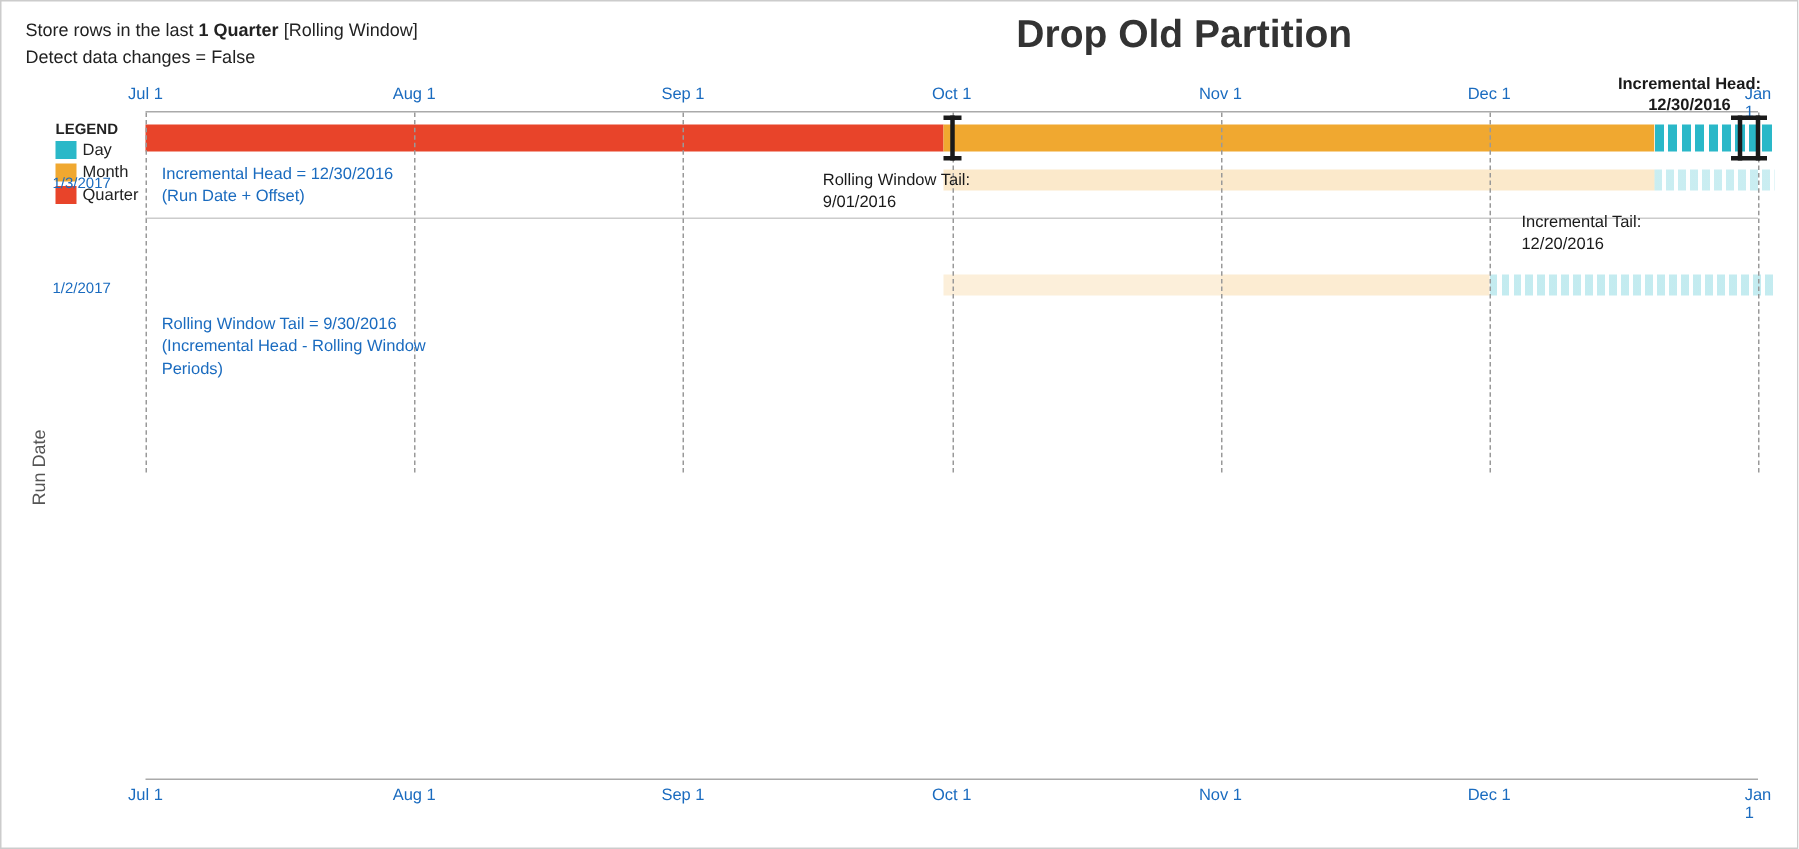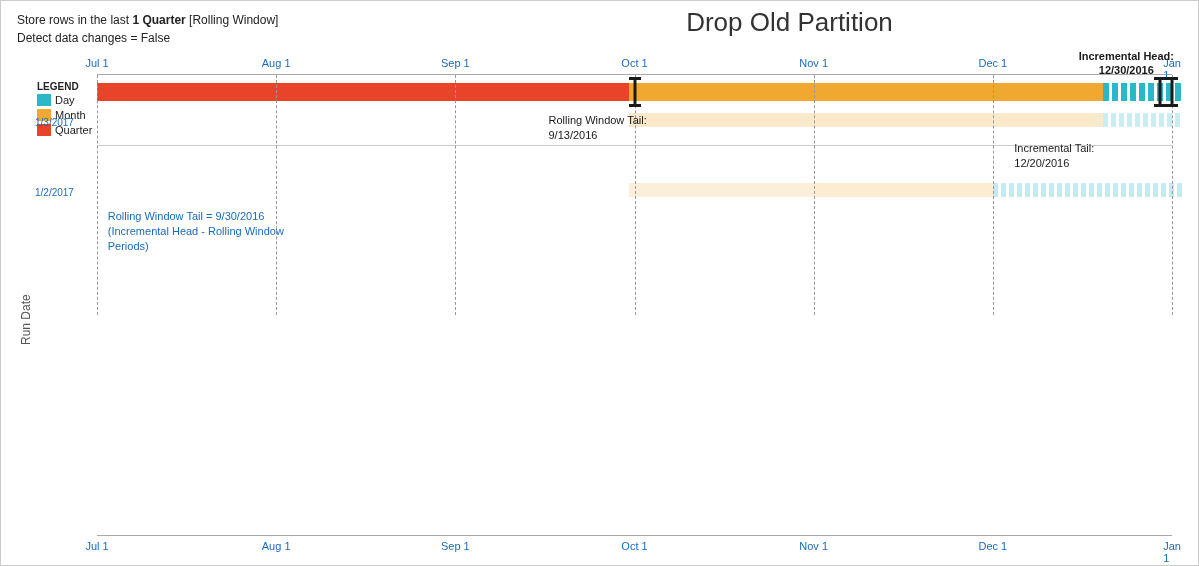--- a/index.html
+++ b/index.html
@@ -18,7 +18,7 @@
       border: 1px solid #ccc;
       display: flex;
       flex-direction: column;
-      padding: 10px 16px 8px 16px;
+      padding: 10px 16px 24px 16px;
       position: relative;
     }
     

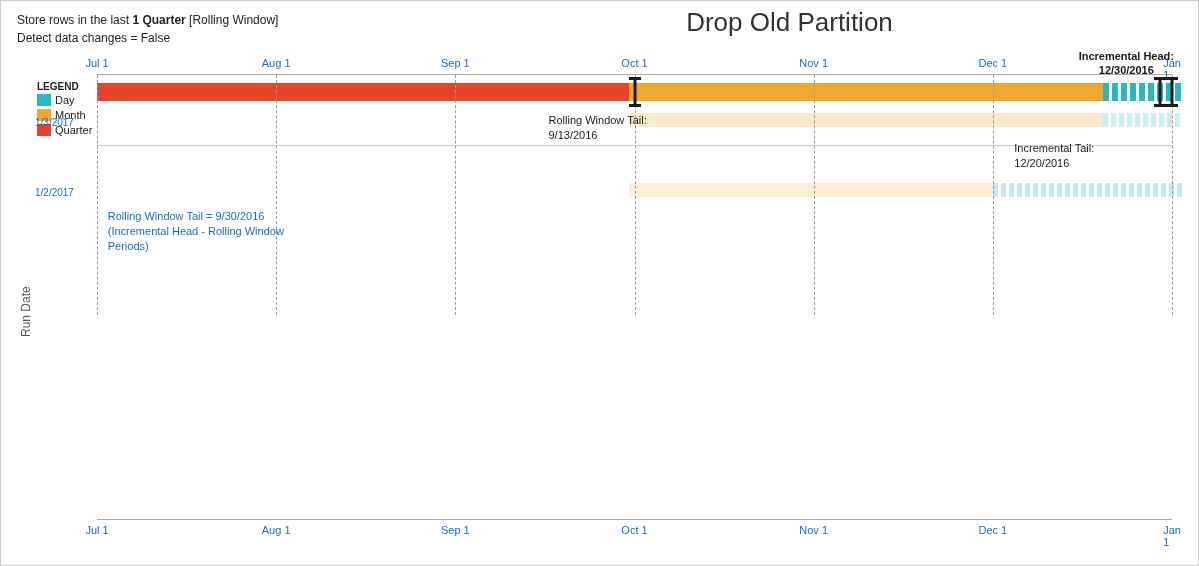--- a/index.html
+++ b/index.html
@@ -38,7 +38,7 @@
       flex: 1;
       text-align: center;
       font-size: 26px;
-      font-weight: 400;
+      font-weight: 700;
       color: #333;
       margin-top: -4px;
     }

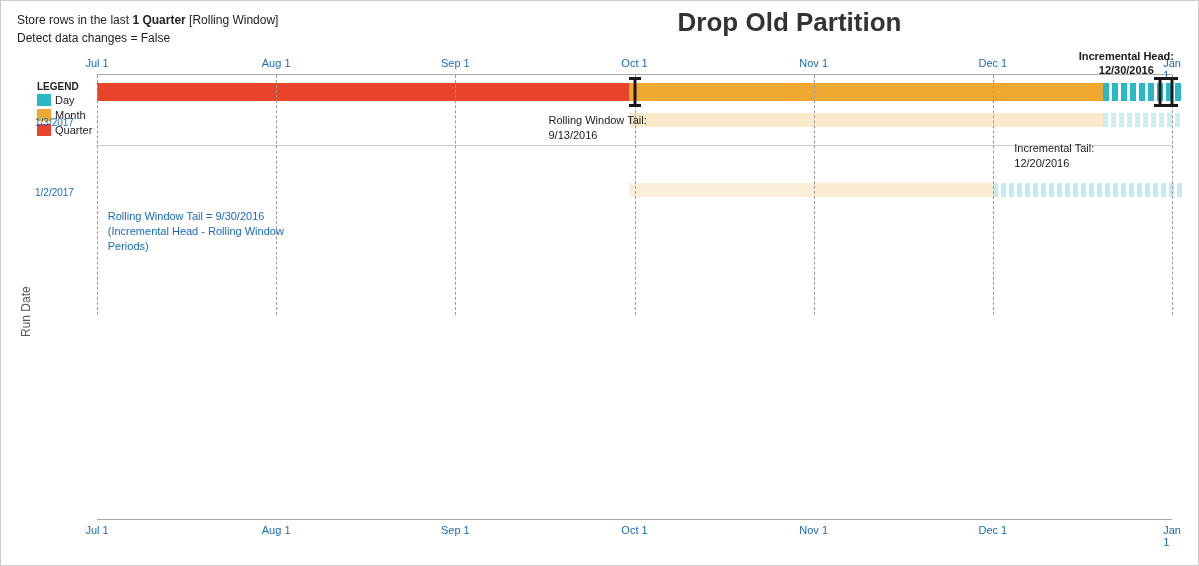--- a/index.html
+++ b/index.html
@@ -243,6 +243,8 @@
               <div style="position: absolute; bottom: 0px; left: 50%; transform: translateX(-50%); width: 12px; height: 3px; background: rgb(26, 26, 26);"></div>
               <div style="position: absolute; top: 0px; bottom: 0px; left: 50%; transform: translateX(-50%); width: 3px; background: rgb(26, 26, 26);"></div>
             </div>
+            <div style="position: absolute; left: 1%; top: 34px; font-size: 11px; color: rgb(26, 107, 191); white-space: pre-line; z-index: 10; line-height: 1.35;">Incremental Head = 12/30/2016
+(Run Date + Offset)</div>
             <div style="position: absolute; left: 1%; top: 134px; font-size: 11px; color: rgb(26, 107, 191); white-space: pre-line; z-index: 10; line-height: 1.35;">Rolling Window Tail = 9/30/2016
 (Incremental Head - Rolling Window
 Periods)</div>

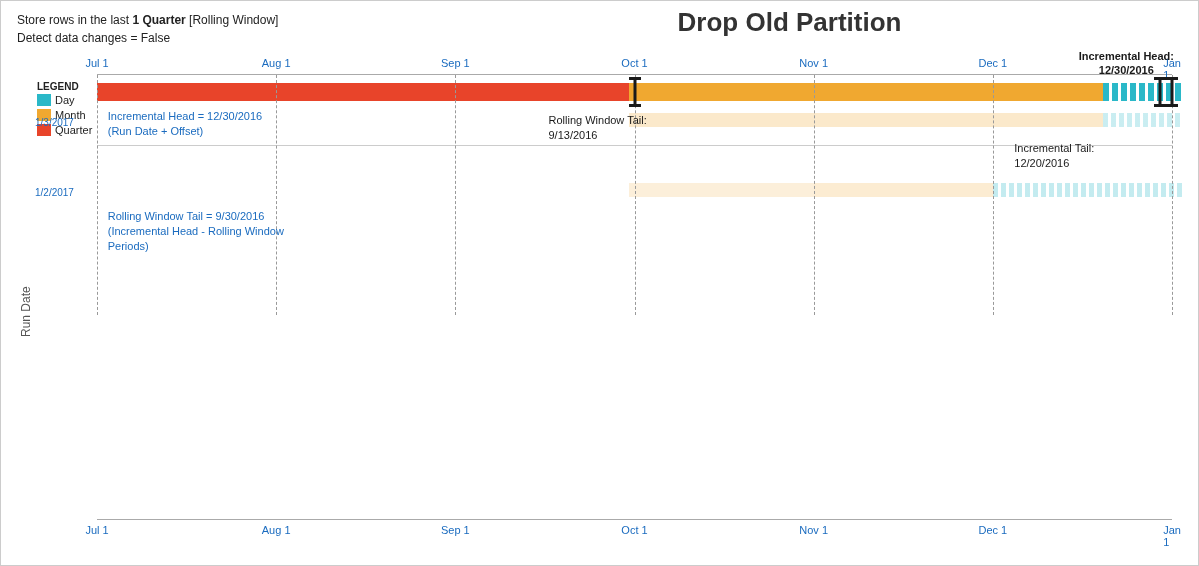--- a/index.html
+++ b/index.html
@@ -249,7 +249,7 @@
 (Incremental Head - Rolling Window
 Periods)</div>
             <div style="position: absolute; left: 42%; top: 38px; font-size: 11px; color: rgb(26, 26, 26); white-space: pre-line; z-index: 10; line-height: 1.35;">Rolling Window Tail:
-9/13/2016</div>
+9/01/2016</div>
             <div style="position: absolute; left: 85.33%; top: 38px; font-size: 11px; color: rgb(26, 26, 26); white-space: pre-line; z-index: 10; line-height: 1.35; margin-top: 28px;">Incremental Tail:
 12/20/2016</div>
             <div style="position: absolute; left: -62px; top: 42px; font-size: 10px; color: rgb(26, 107, 191); white-space: nowrap;">1/3/2017</div>

